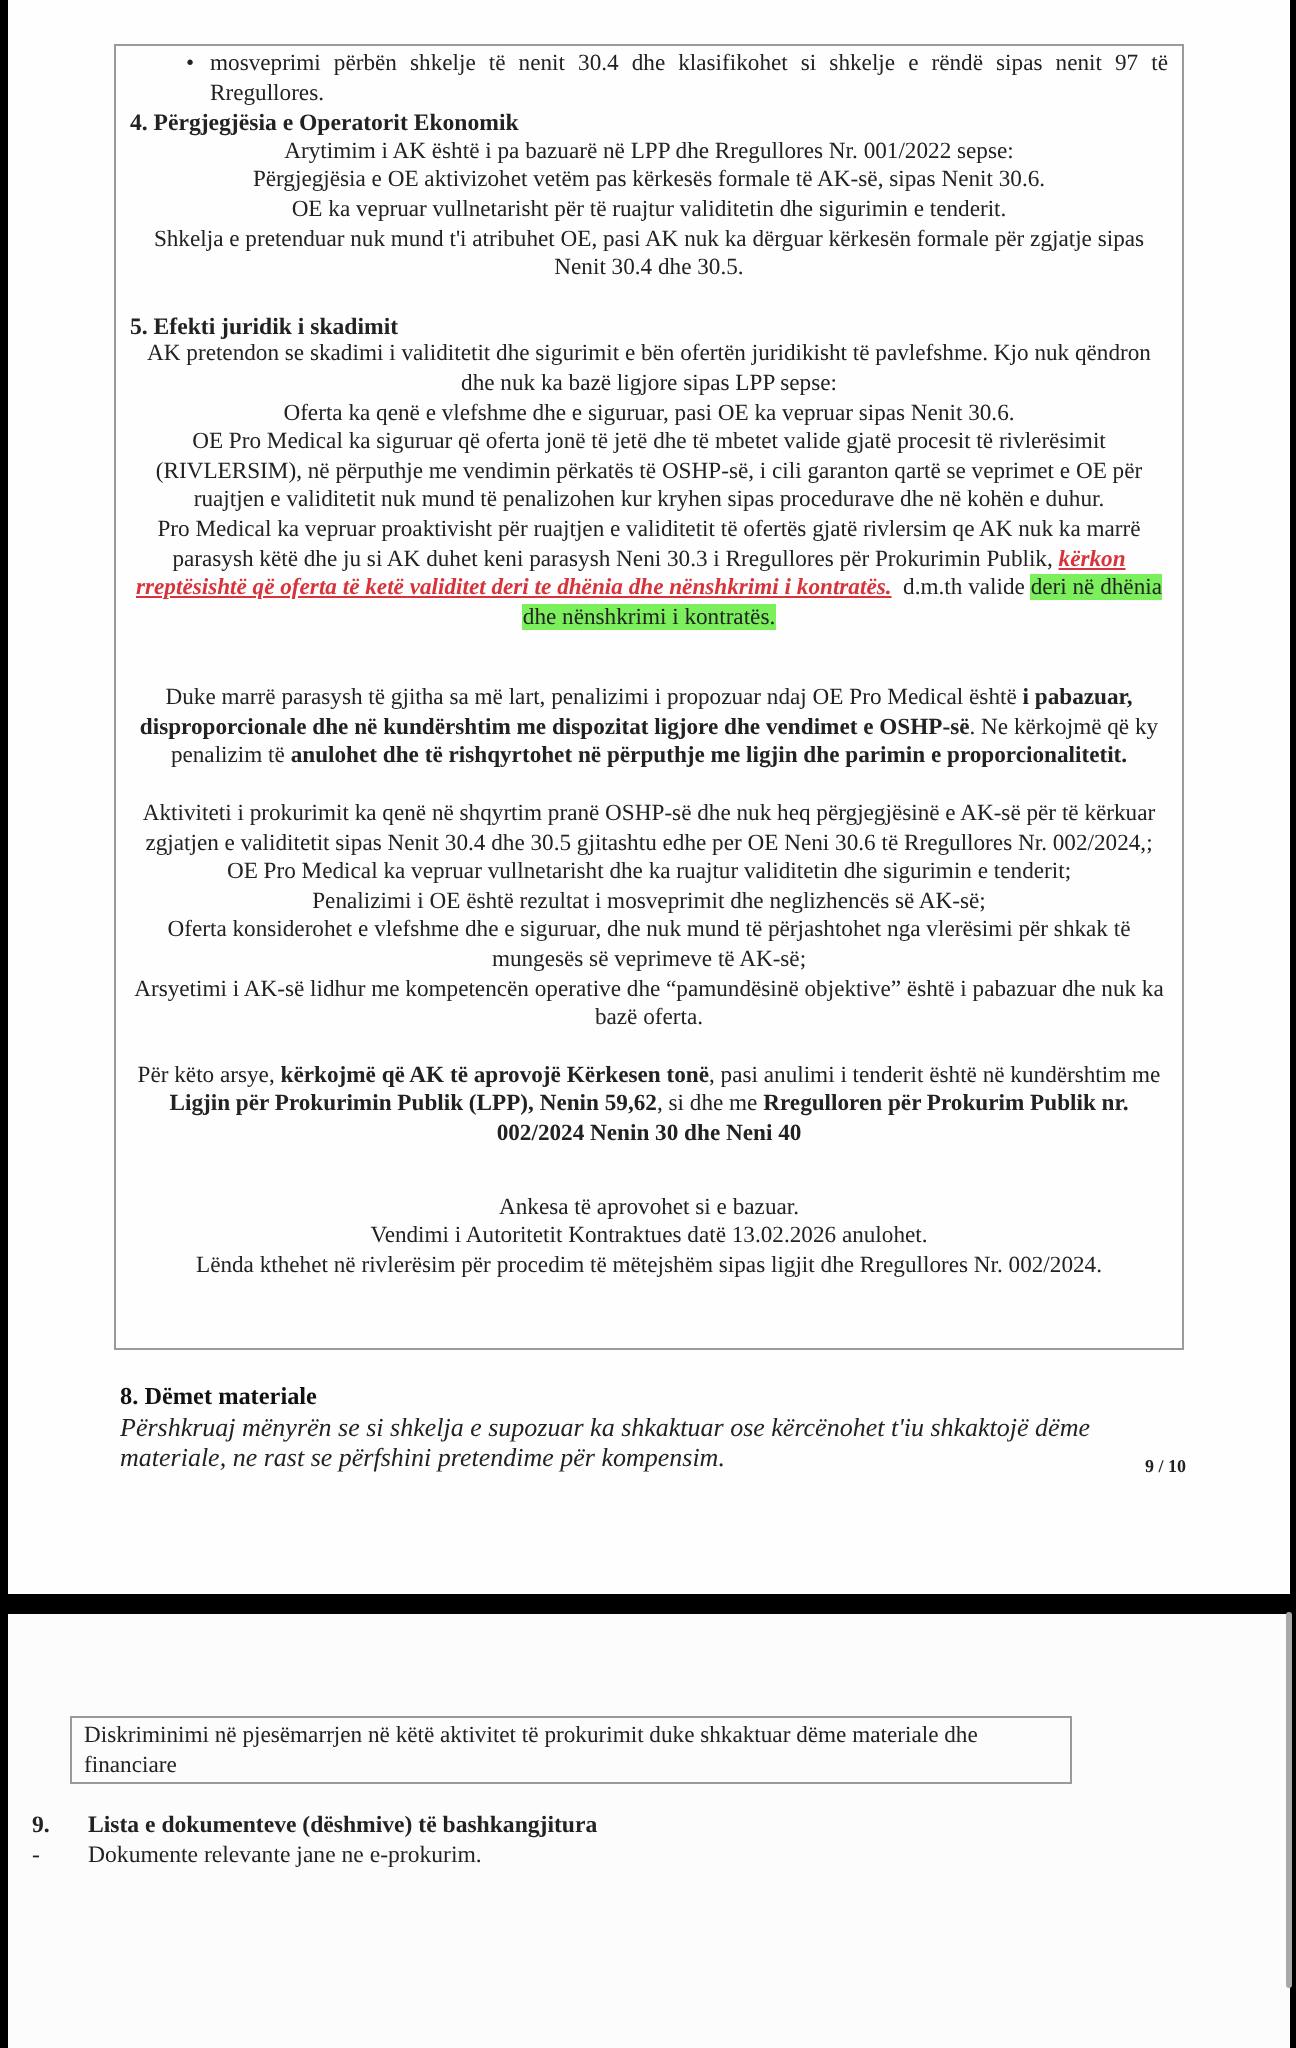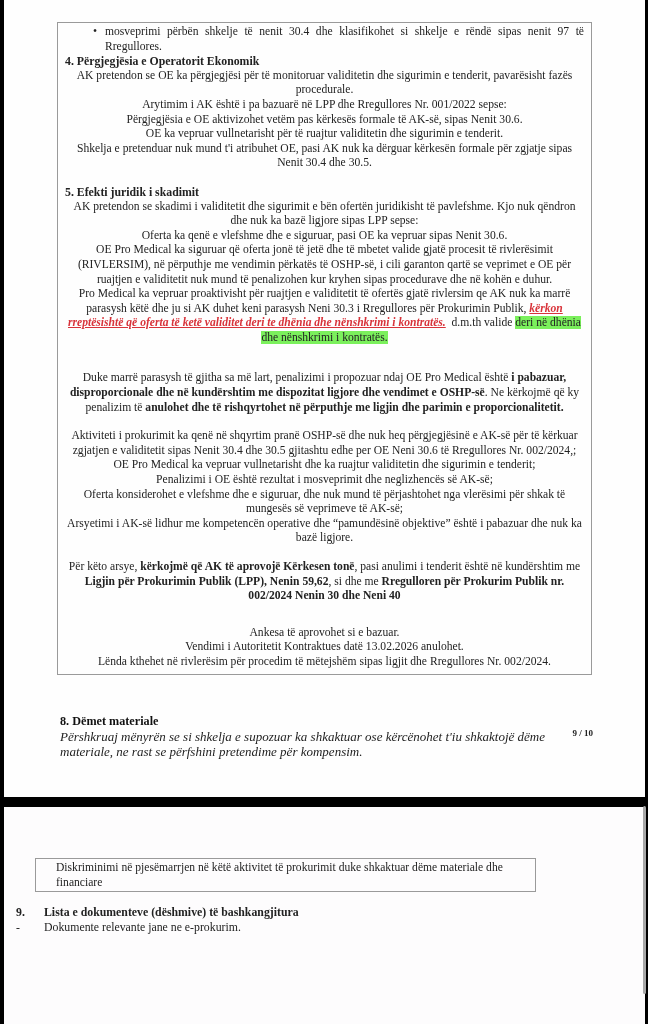--- a/index.html
+++ b/index.html
@@ -57,7 +57,6 @@
       <span class="txt">mosveprimi përbën shkelje të nenit 30.4 dhe klasifikohet si shkelje e rëndë sipas nenit 97 të Rregullores.</span>
     </div>
     <h4>4. Përgjegjësia e Operatorit Ekonomik</h4>
-    <p class="just">AK pretendon se OE ka përgjegjësi për të monitoruar validitetin dhe sigurimin e tenderit, pavarësisht fazës procedurale.</p>
     <p>Arytimim i AK është i pa bazuarë në LPP dhe Rregullores Nr. 001/2022 sepse:</p>
     <p>Përgjegjësia e OE aktivizohet vetëm pas kërkesës formale të AK-së, sipas Nenit 30.6.</p>
     <p>OE ka vepruar vullnetarisht për të ruajtur validitetin dhe sigurimin e tenderit.</p>

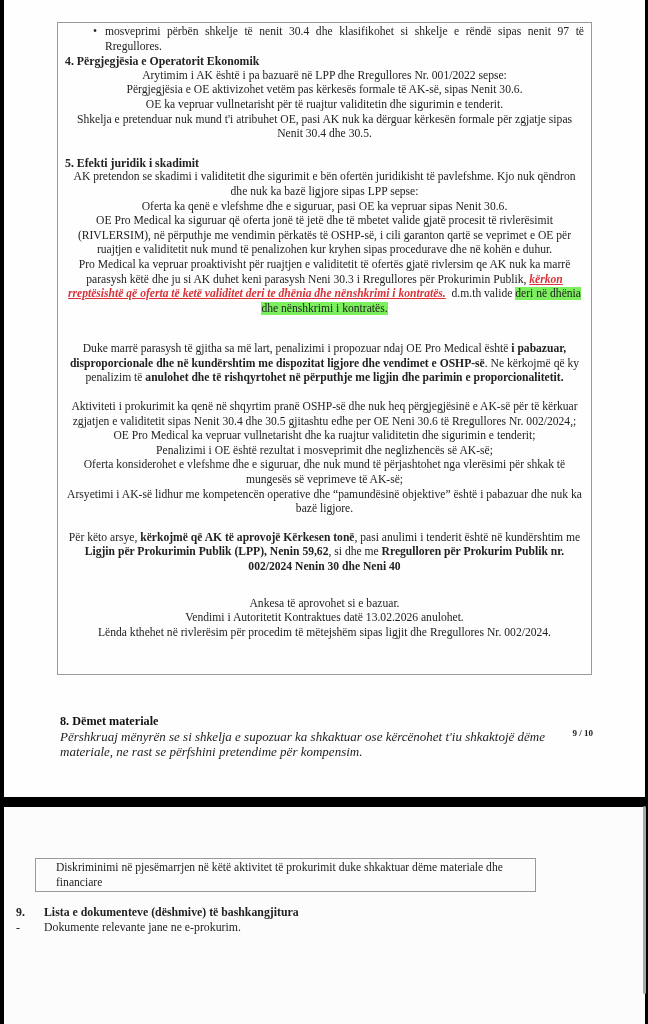--- a/index.html
+++ b/index.html
@@ -78,7 +78,7 @@
     <p>OE Pro Medical ka vepruar vullnetarisht dhe ka ruajtur validitetin dhe sigurimin e tenderit;</p>
     <p>Penalizimi i OE është rezultat i mosveprimit dhe neglizhencës së AK-së;</p>
     <p class="just">Oferta konsiderohet e vlefshme dhe e siguruar, dhe nuk mund të përjashtohet nga vlerësimi për shkak të mungesës së veprimeve të AK-së;</p>
-    <p class="just">Arsyetimi i AK-së lidhur me kompetencën operative dhe “pamundësinë objektive” është i pabazuar dhe nuk ka bazë ligjore.</p>
+    <p class="just">Arsyetimi i AK-së lidhur me kompetencën operative dhe “pamundësinë objektive” është i pabazuar dhe nuk ka bazë oferta.</p>
     <div class="gap"></div>
     <p class="just">
       <span>Për këto arsye, </span><b>kërkojmë që AK të aprovojë Kërkesen tonë</b><span>, pasi anulimi i tenderit është në kundërshtim me </span><b>Ligjin për Prokurimin Publik (LPP), Nenin 59,62</b><span>, si dhe me </span><b>Rregulloren për Prokurim Publik nr. 002/2024 Nenin 30 dhe Neni 40</b>

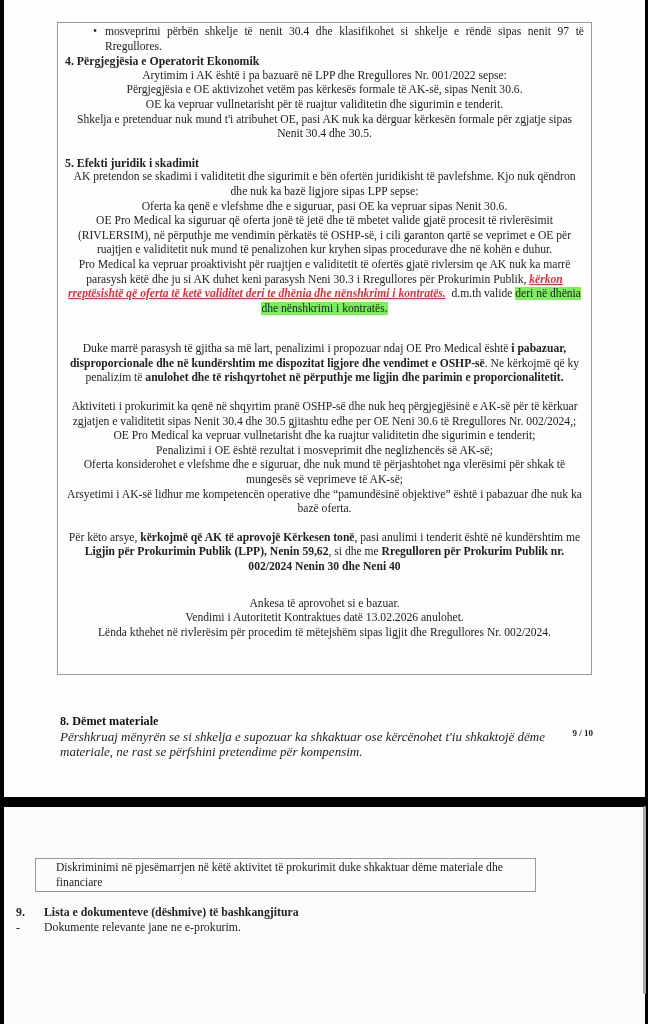--- a/index.html
+++ b/index.html
@@ -29,7 +29,7 @@
   b { font-weight: bold; }
   .center { text-align: center; }
   .vend { font-weight: bold; text-decoration: underline; }
-  .sec8 { position: absolute; left: 56px; top: 714px; width: 540px; font-family: "Liberation Serif", serif; }
+  .sec8 { position: absolute; left: 56px; top: 691px; width: 540px; font-family: "Liberation Serif", serif; }
   .sec8 h3 { margin: 0; font-size: 12.2px; font-weight: bold; color: #111; }
   .sec8 .it { font-style: italic; font-size: 13px; line-height: 15px; color: #222; }
   .pnum { position: absolute; right: 52px; top: 728px; font-size: 9px; font-weight: bold; color: #222; }

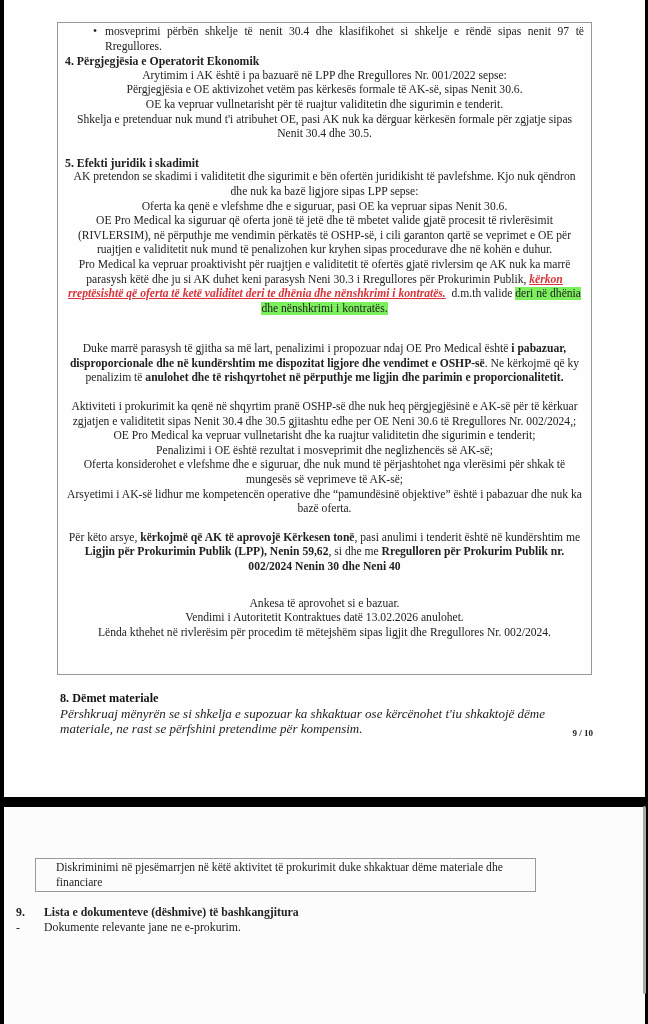--- a/index.html
+++ b/index.html
@@ -35,7 +35,7 @@
   .pnum { position: absolute; right: 52px; top: 728px; font-size: 9px; font-weight: bold; color: #222; }
   .box2 {
     position: absolute; left: 31px; top: 51px; width: 501px; height: 34px;
-    border: 1px solid #9a9a9a; box-sizing: border-box; padding: 1px 20px;
+    border: 1px solid #9a9a9a; box-sizing: border-box; padding: 1px 6px;
     font-size: 11.6px; line-height: 15px; color: #222;
   }
   .sec9 { position: absolute; left: 12px; top: 98px; width: 560px; font-size: 11.8px; line-height: 15px; }

